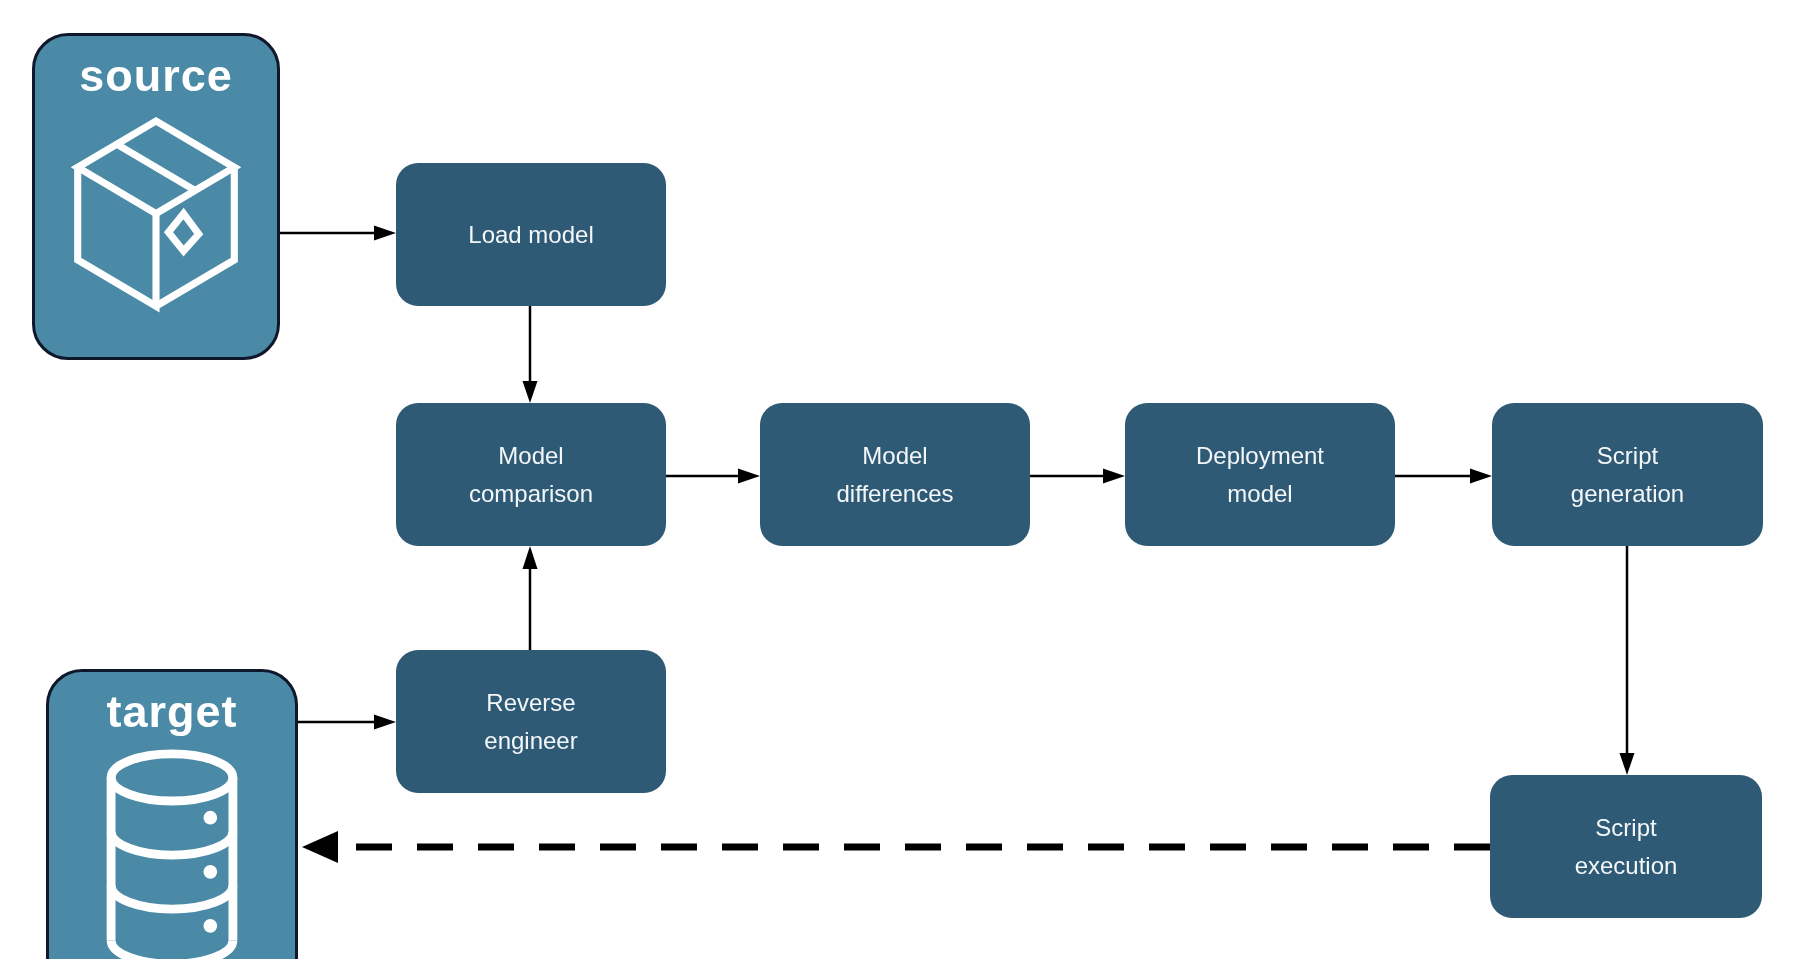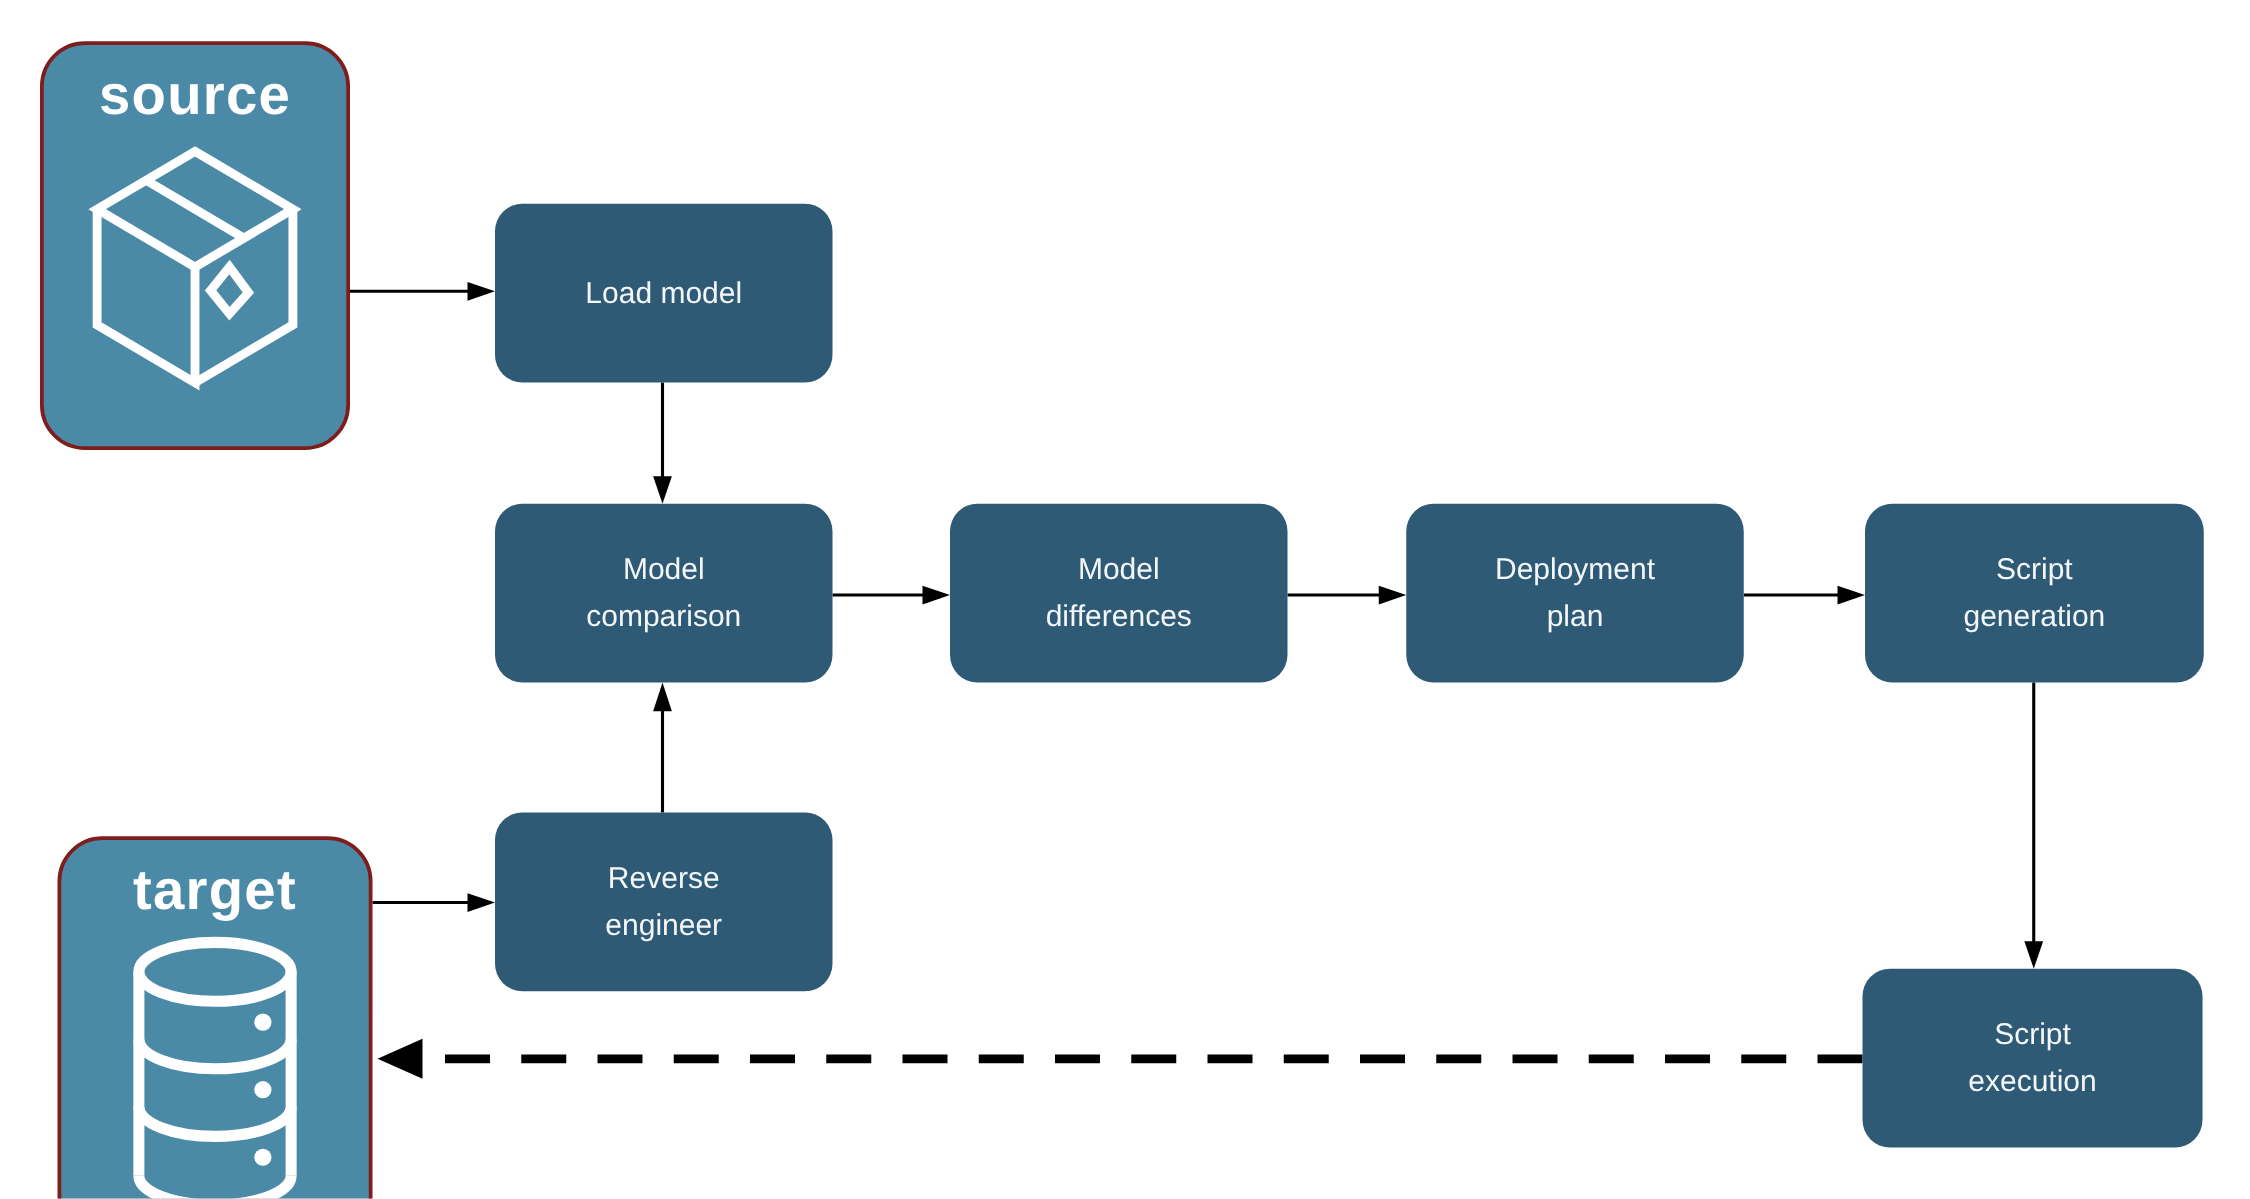--- a/index.html
+++ b/index.html
@@ -26,7 +26,7 @@
   #node-script-execution  { left:1490px; top:775px; width:272px; }
 
   .endpoint {
-    position:absolute; background:#4A8AA6; border:3px solid #7f1d1d;
+    position:absolute; background:#4A8AA6; border:3px solid #0f172a;
     border-radius:36px; box-sizing:border-box;
     display:flex; flex-direction:column; align-items:center;
     color:#ffffff;

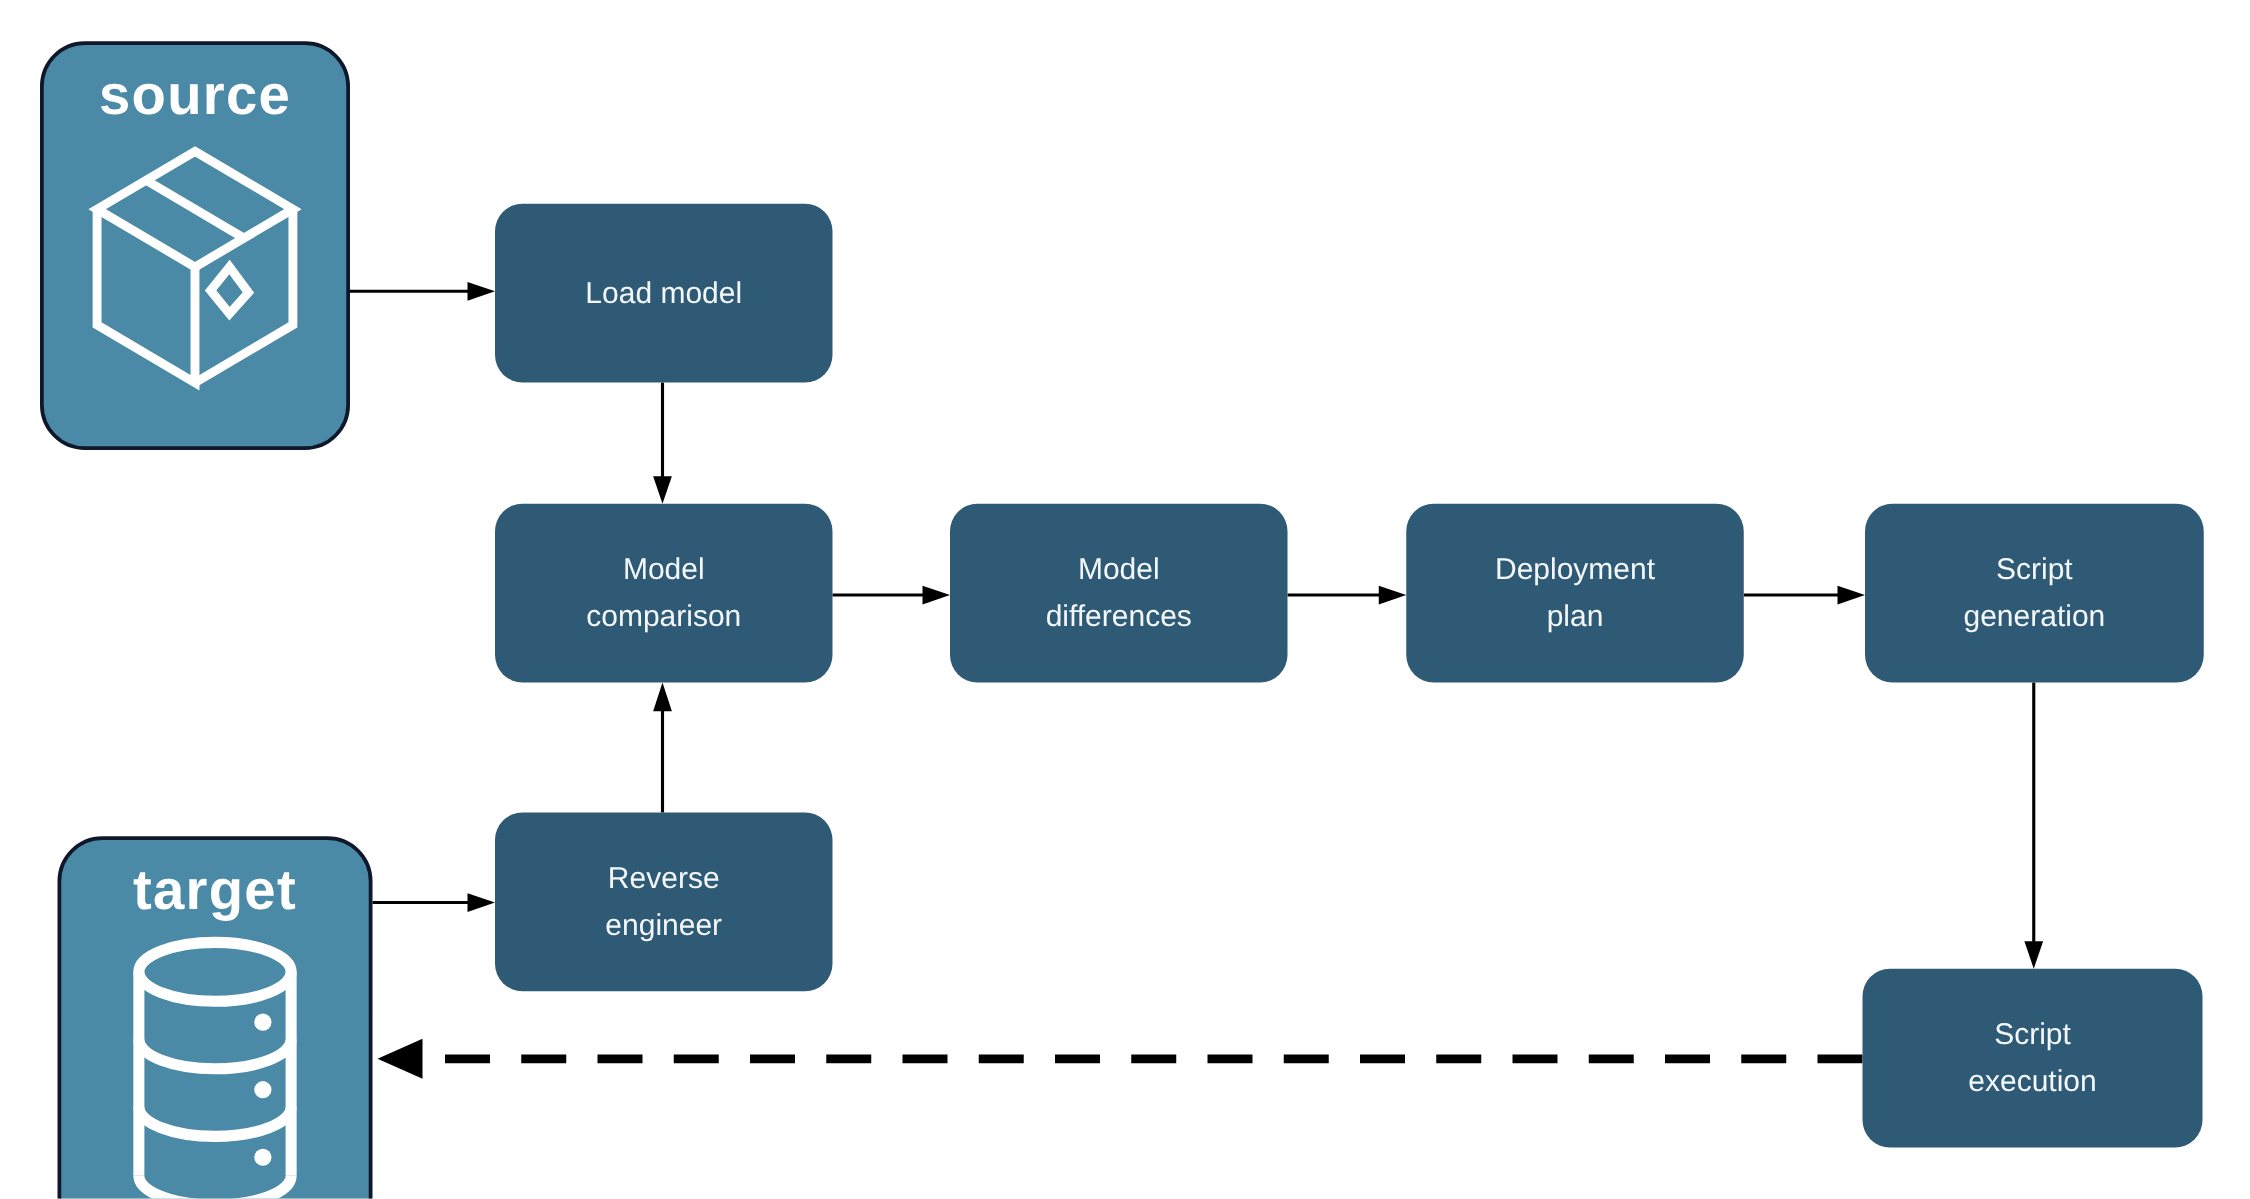--- a/index.html
+++ b/index.html
@@ -131,7 +131,7 @@
   </div>
   <div class="node" id="node-deployment-plan">
     <span>Deployment
-plan</span>
+model</span>
   </div>
   <div class="node" id="node-script-generation">
     <span>Script

